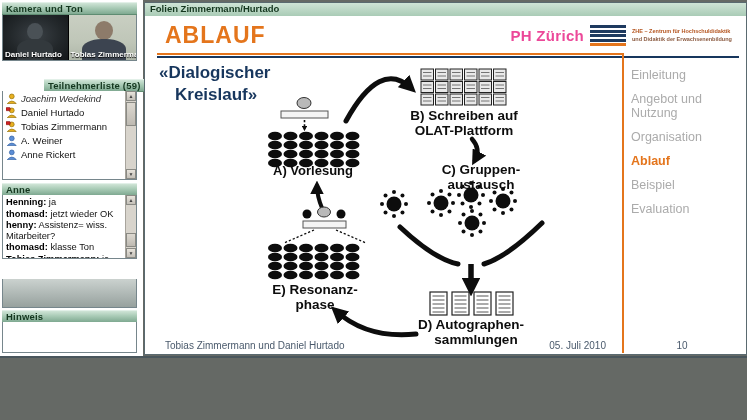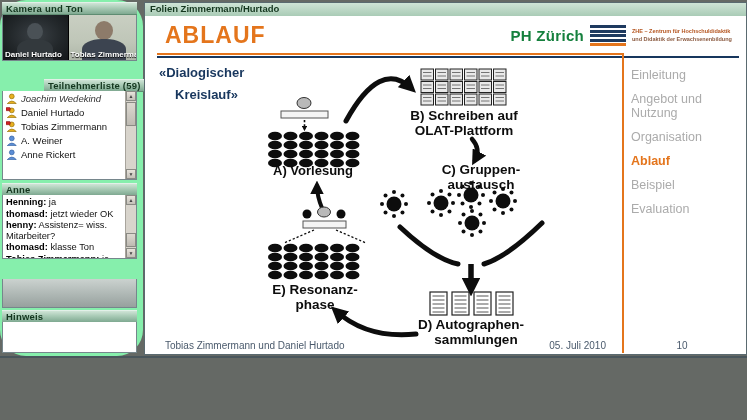--- a/index.html
+++ b/index.html
@@ -8,7 +8,7 @@
   .stage { position:absolute; left:0; top:0; width:747px; height:420px; }
 
   
-  .sidebar { position:absolute; left:0; top:0; width:143px; height:356px; background:#86efac;border-radius:26px; }
+  .sidebar { position:absolute; left:0; top:0; width:143px; height:356px; background:#ffffff; }
   .pod-header { position:absolute; left:2px; width:135px; height:13px;
     background:linear-gradient(to bottom,#CFE4D6 0%,#A9CBB6 45%,#7FA991 100%);
     border-top:1px solid #E2F0E8; border-bottom:1px solid #5F8C72;

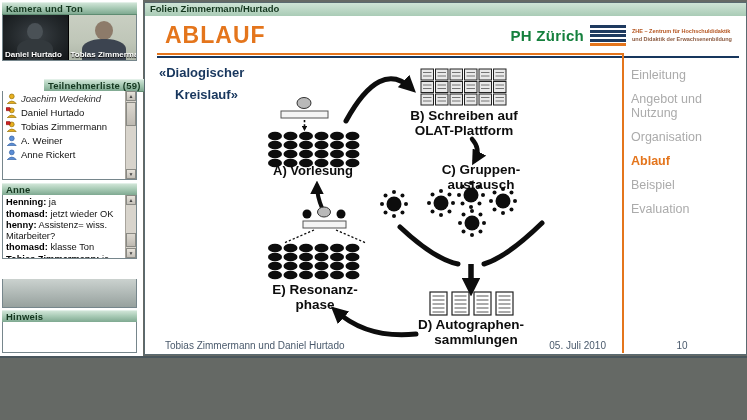--- a/index.html
+++ b/index.html
@@ -64,7 +64,7 @@
   .vline-orange { position:absolute; left:477px; top:37px; width:2px; height:300px; background:#E4751C; }
 
   .logo { position:absolute; right:6px; top:9px; display:flex; align-items:center; gap:6px; }
-  .logo-name { font-size:15px; font-weight:bold; color:#15803d; letter-spacing:.3px; }
+  .logo-name { font-size:15px; font-weight:bold; color:#ec4899; letter-spacing:.3px; }
   .logo-bars { display:flex; flex-direction:column; gap:1.5px; width:36px; }
   .logo-bars i { display:block; height:3px; background:#1E3A5F; }
   .logo-bars i.orange { background:#E4751C; }

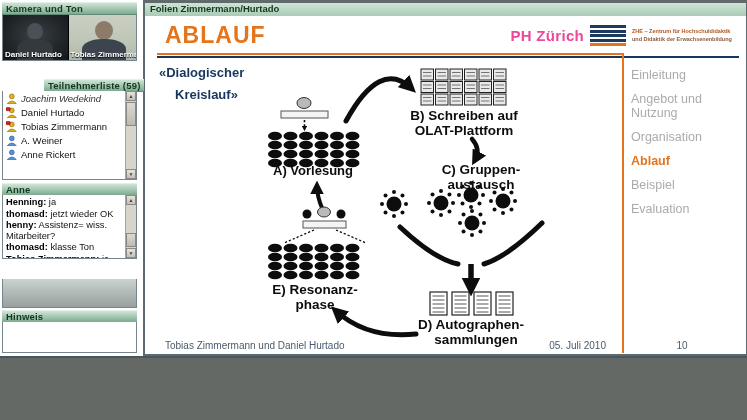--- a/index.html
+++ b/index.html
@@ -71,7 +71,7 @@
   .logo-sub { width:108px; font-size:5.5px; line-height:1.3; font-weight:bold; }
   .logo-sub .l1 { color:#B4541E; } .logo-sub .l2 { color:#8A5A40; }
 
-  .heading { position:absolute; left:14px; top:46px; font-size:13px; font-weight:600;
+  .heading { position:absolute; left:14px; top:46px; font-size:17px; font-weight:600;
     color:#17365D; line-height:22px; }
   .heading .l2 { padding-left:16px; }
 

